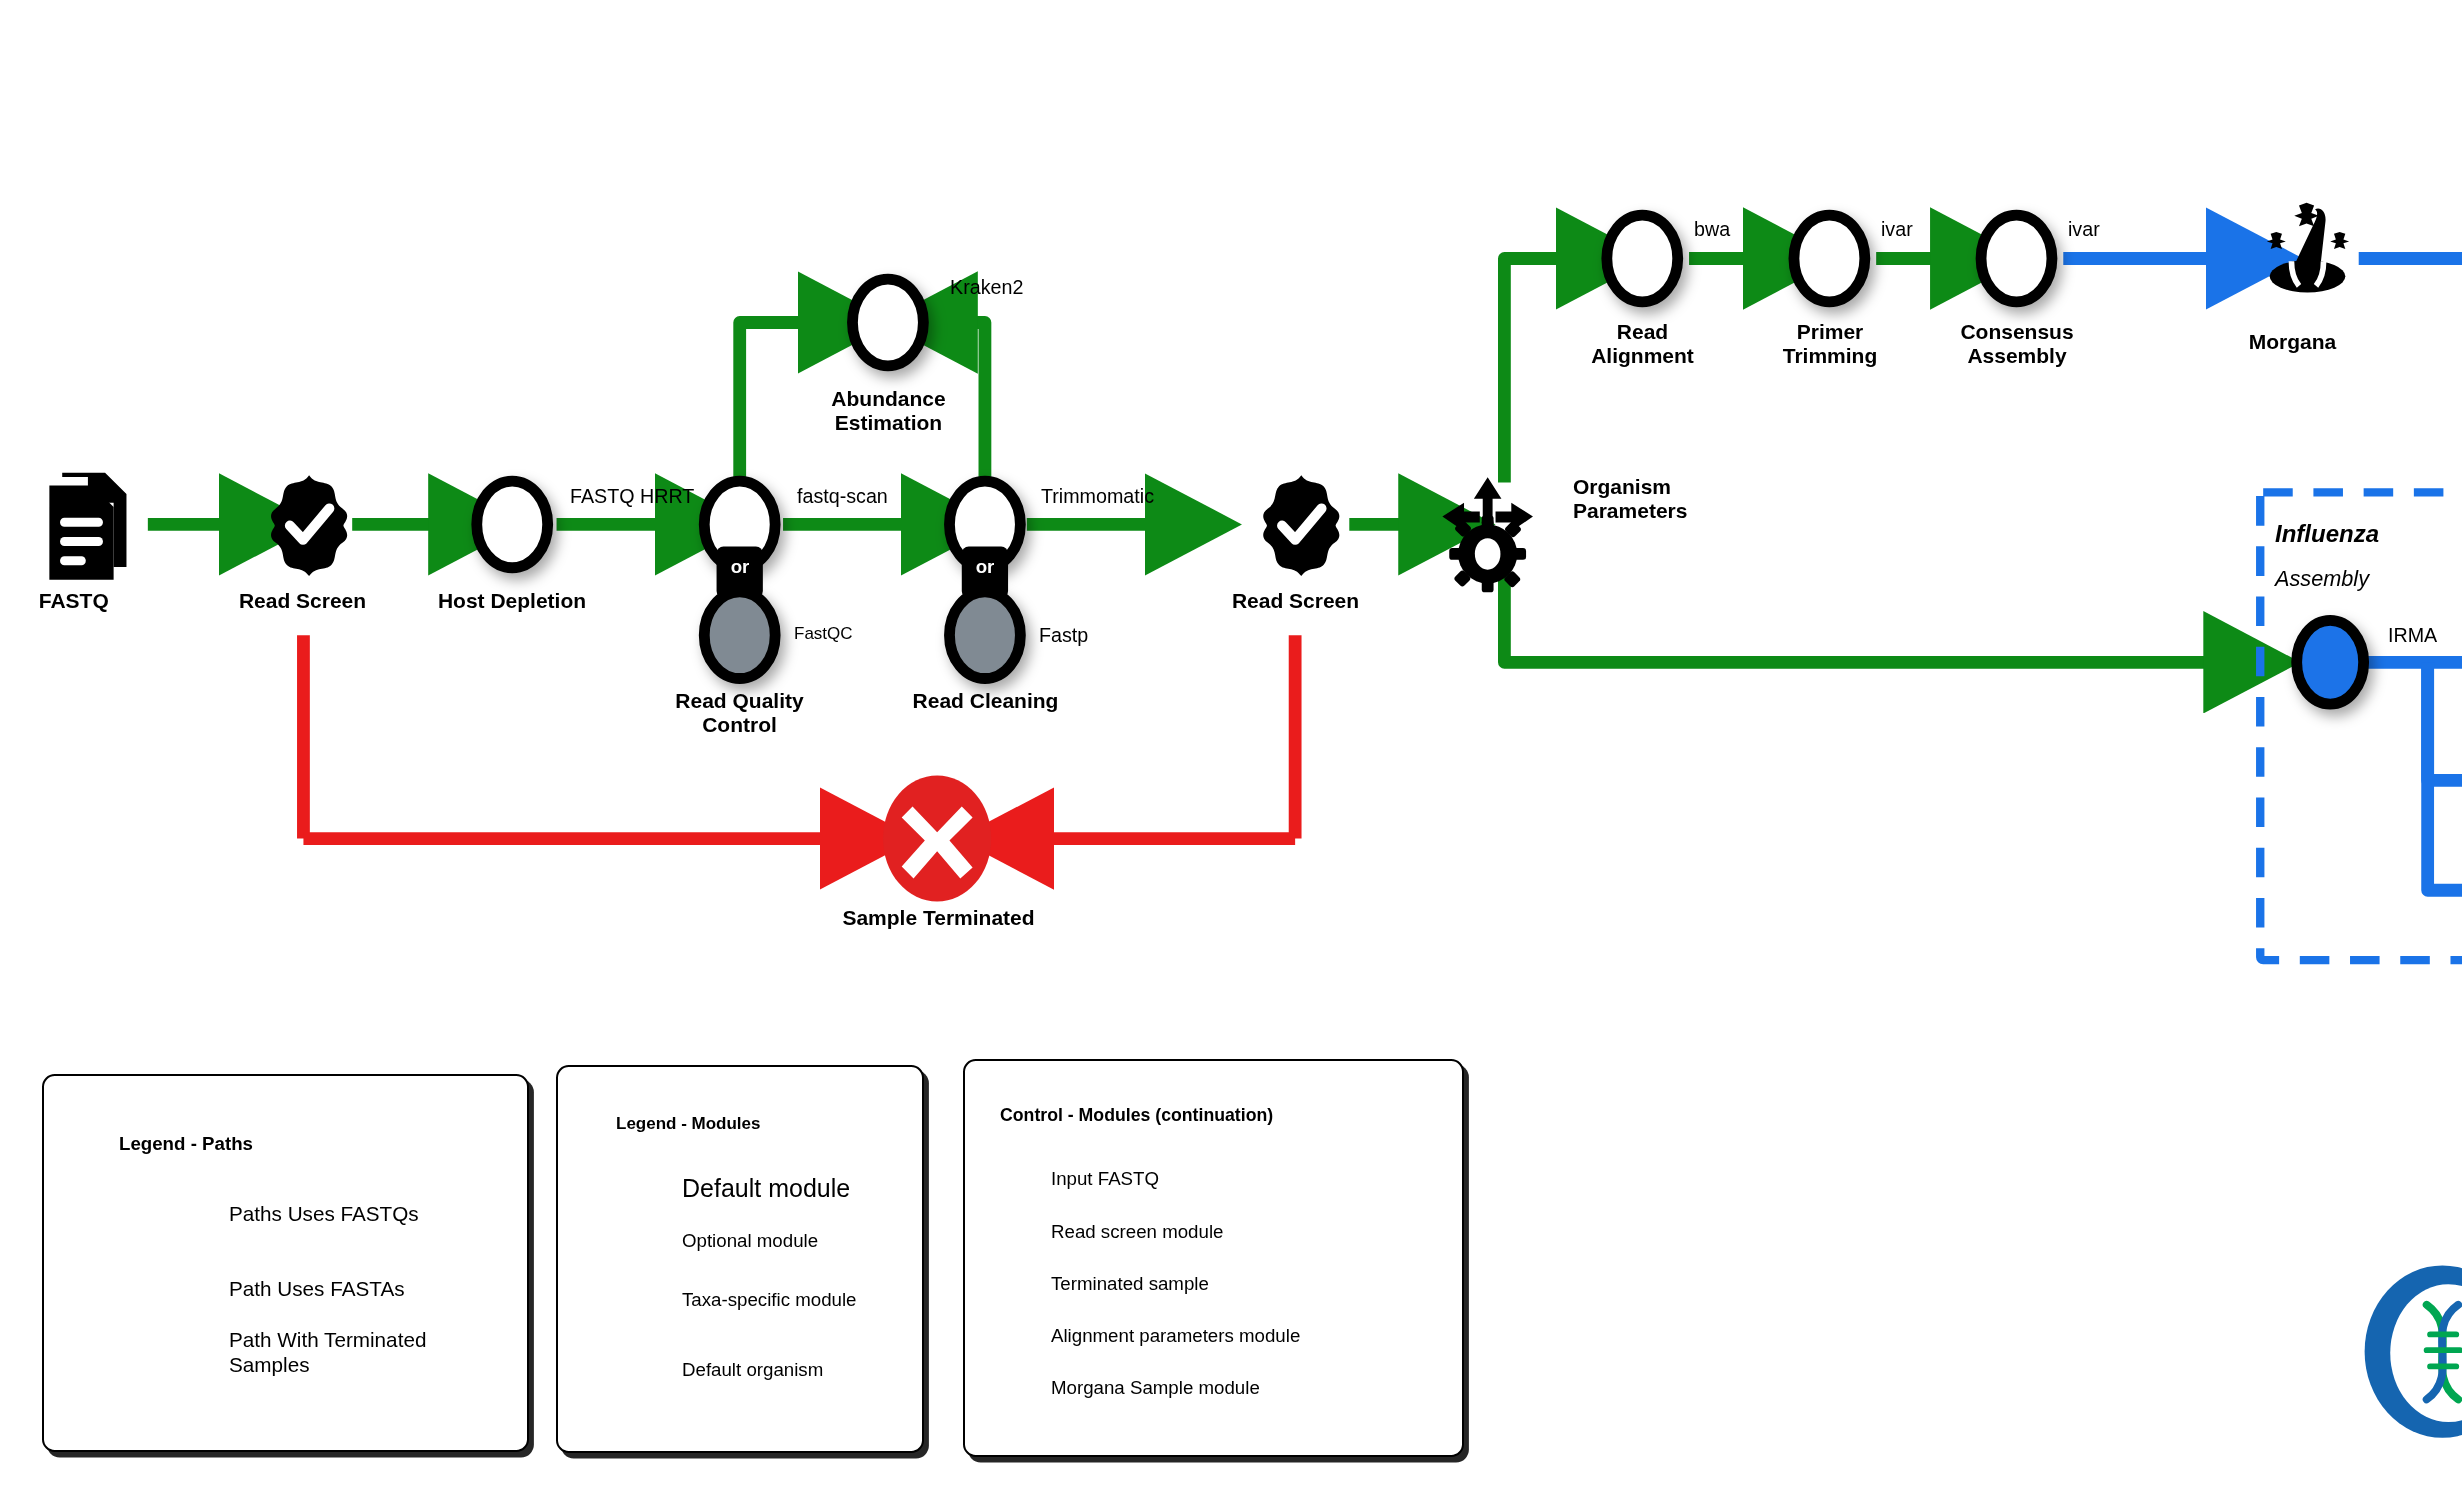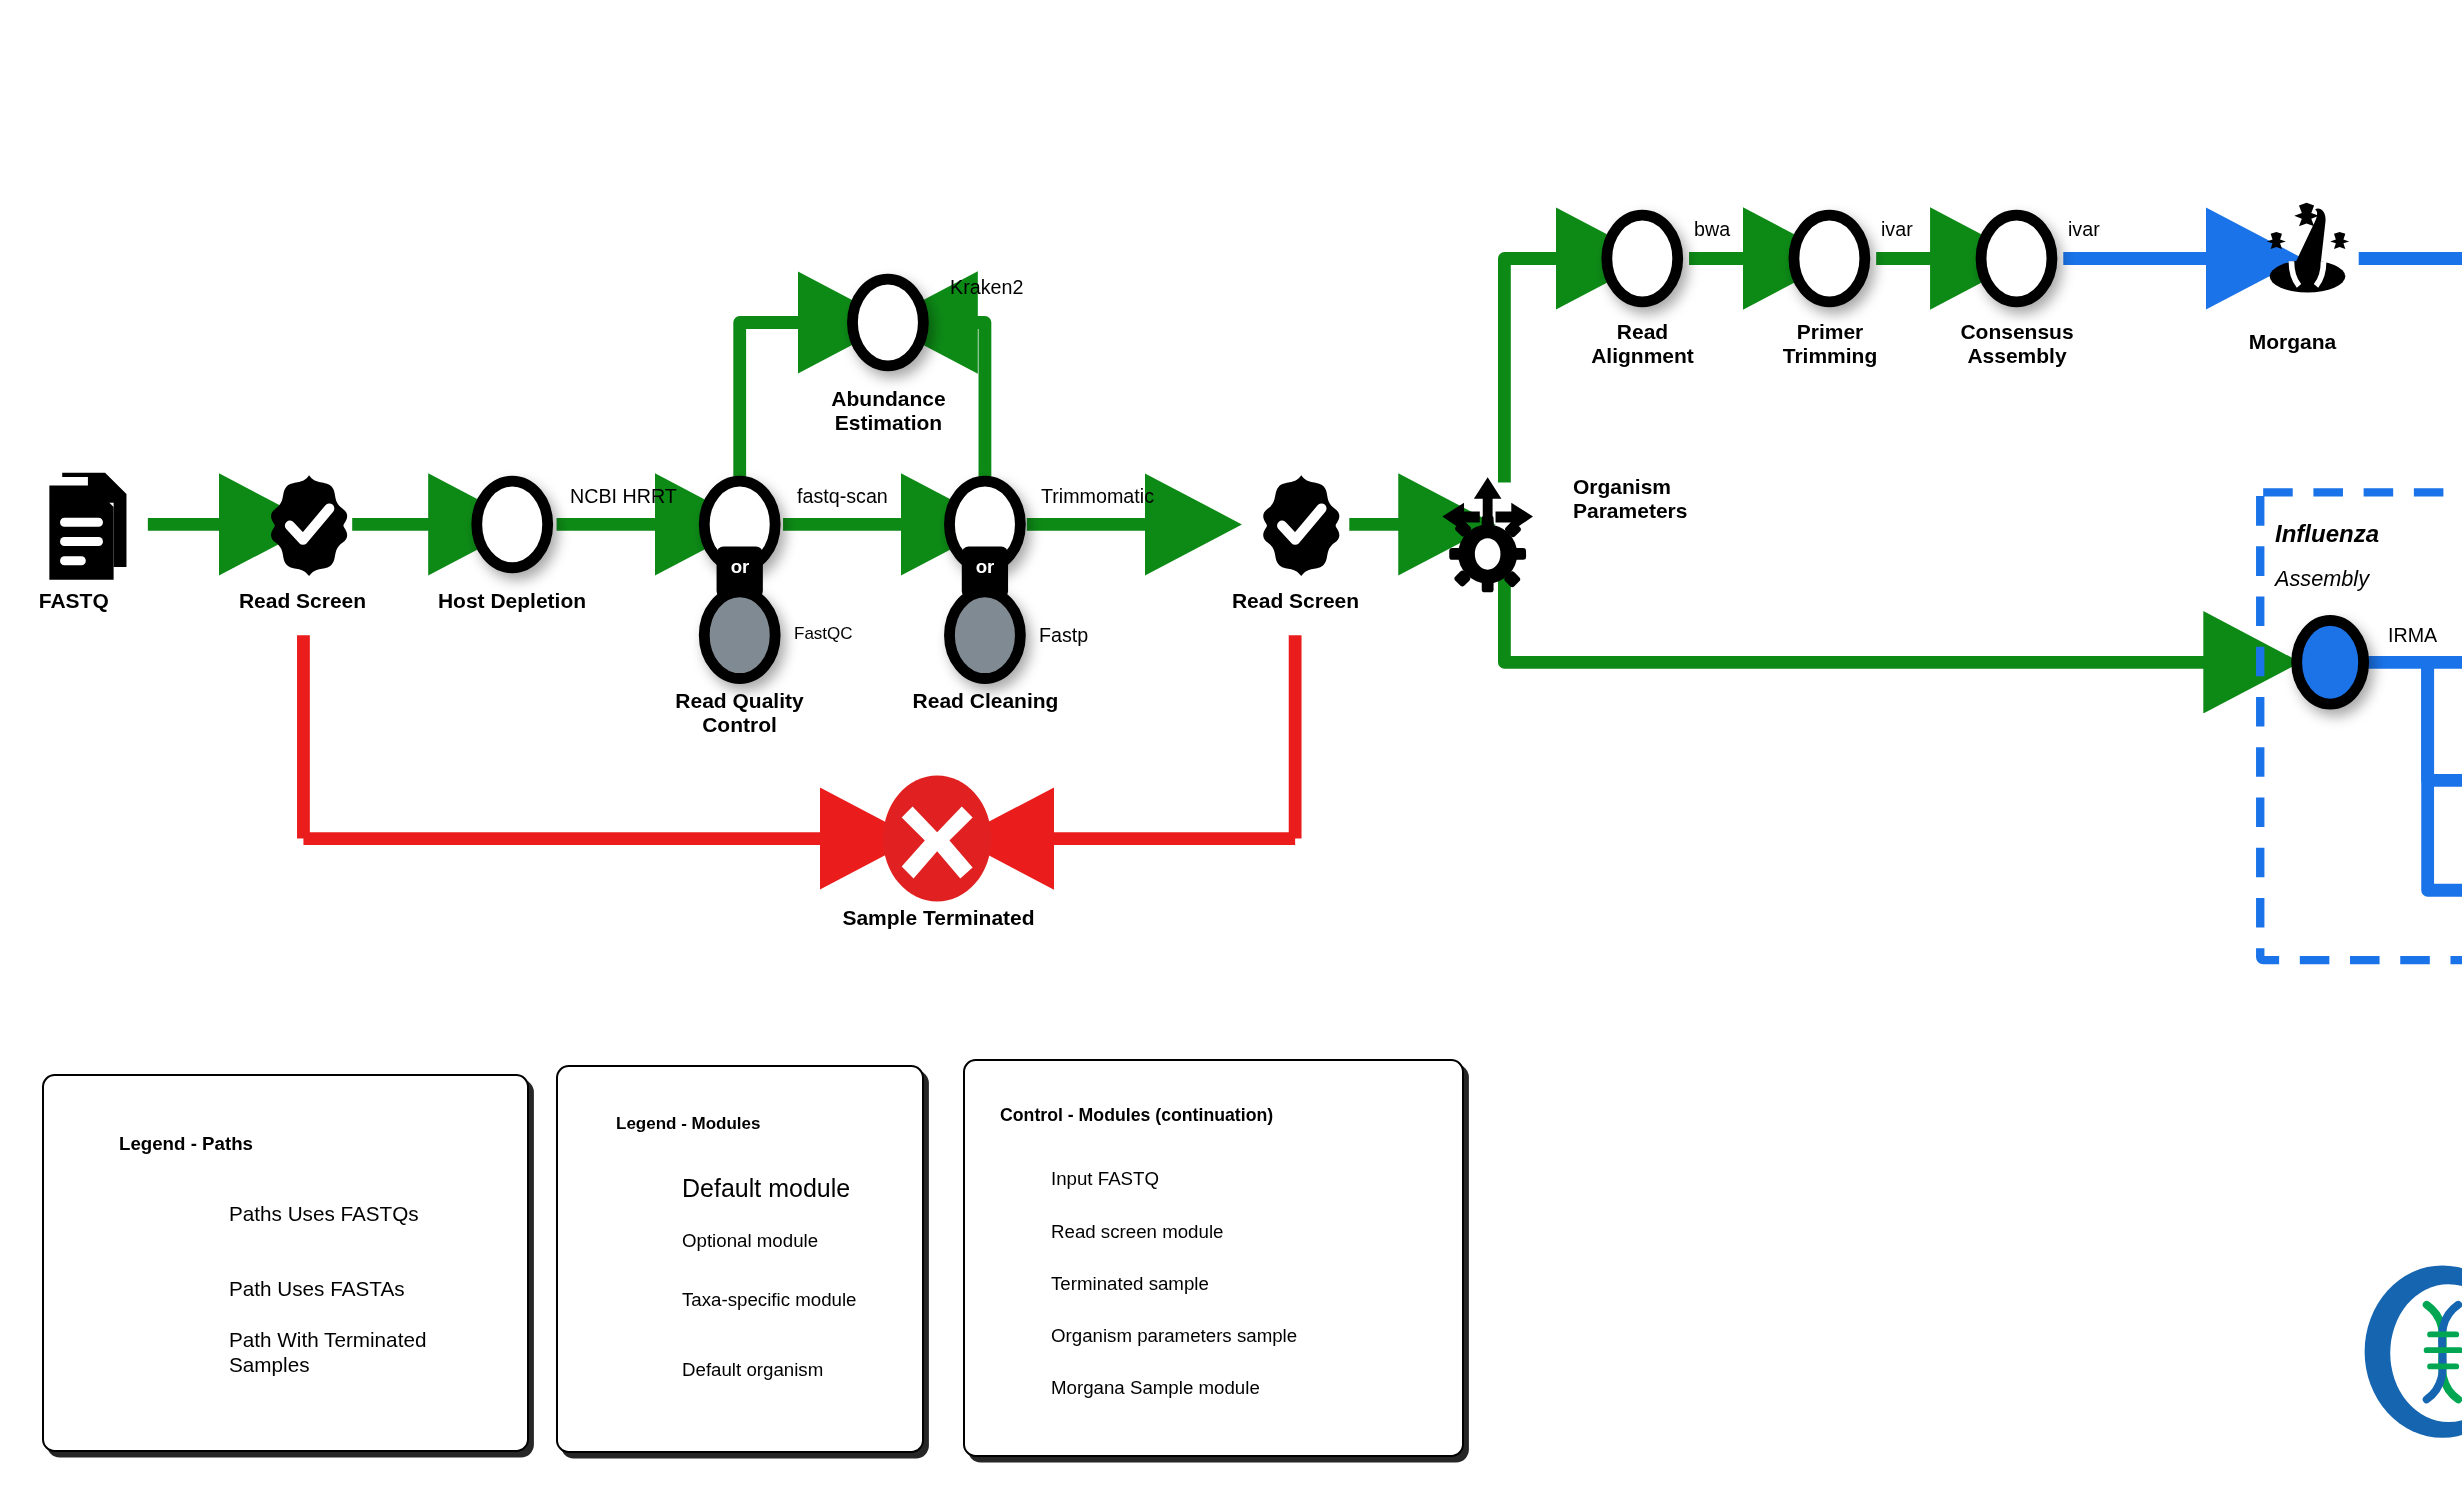--- a/index.html
+++ b/index.html
@@ -283,7 +283,7 @@
   <div class="toollab" style="left:794px;top:624px;font-size:17px;">FastQC</div>
   <div class="toollab" style="left:1039px;top:624px;font-size:19.7px;">Fastp</div>
 
-  <div class="toollab" style="left:570px;top:485px;font-size:19.7px;">NCBI HRRT</div>
+  <div class="toollab" style="left:570px;top:485px;font-size:19.7px;">FASTQ HRRT</div>
   <div class="toollab" style="left:797px;top:485px;font-size:19.7px;">fastq-scan</div>
   <div class="toollab" style="left:950px;top:276px;font-size:19.7px;">Kraken2</div>
   <div class="toollab" style="left:1041px;top:485px;font-size:19.7px;">Trimmomatic</div>

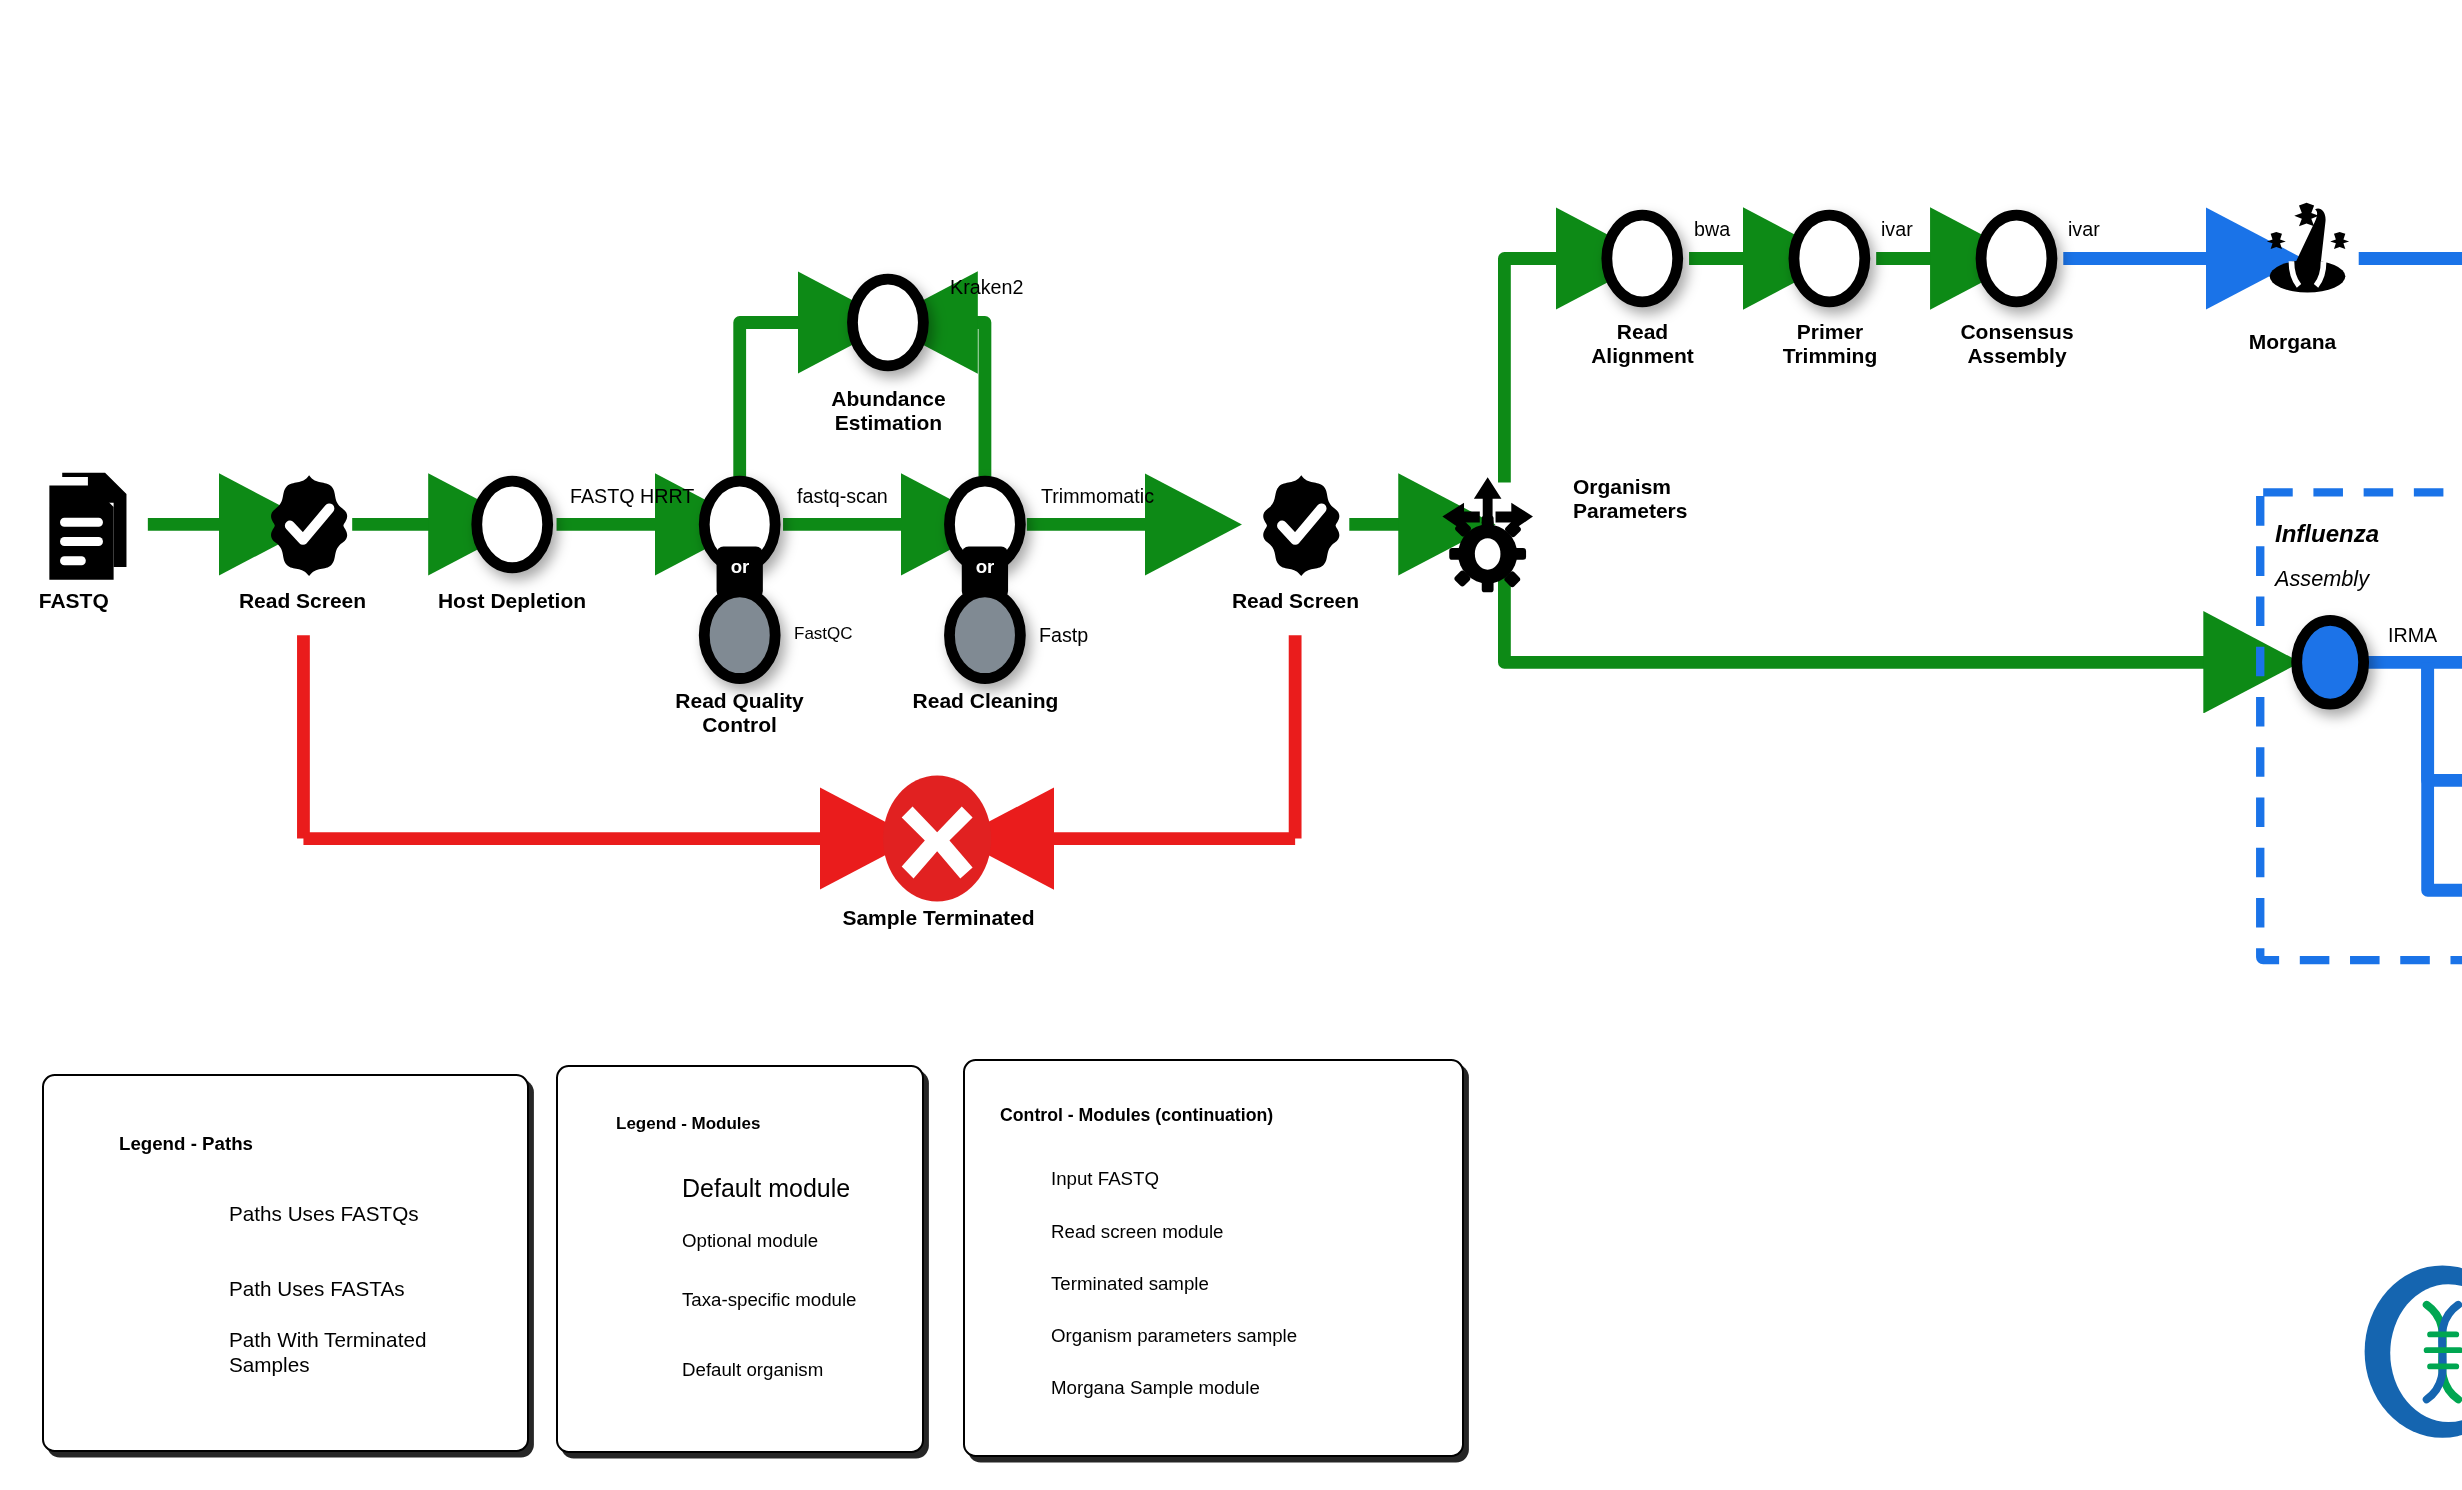--- a/index.html
+++ b/index.html
@@ -315,7 +315,7 @@
   <div class="lgtext" style="left:1051px;top:1168px;font-size:18.7px;">Input FASTQ</div>
   <div class="lgtext" style="left:1051px;top:1221px;font-size:18.7px;">Read screen module</div>
   <div class="lgtext" style="left:1051px;top:1273px;font-size:18.7px;">Terminated sample</div>
-  <div class="lgtext" style="left:1051px;top:1325px;font-size:18.7px;">Organism parameters sample</div>
+  <div class="lgtext" style="left:1051px;top:1325px;font-size:18.7px;">Alignment parameters module</div>
   <div class="lgtext" style="left:1051px;top:1377px;font-size:18.7px;">Morgana Sample module</div>
 
 </div>

